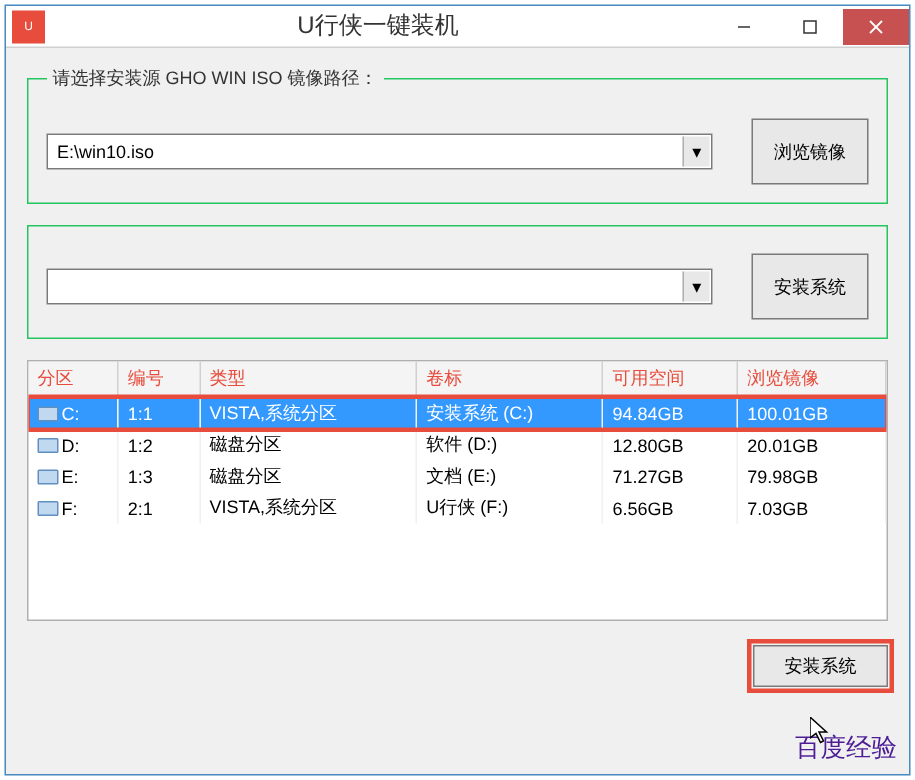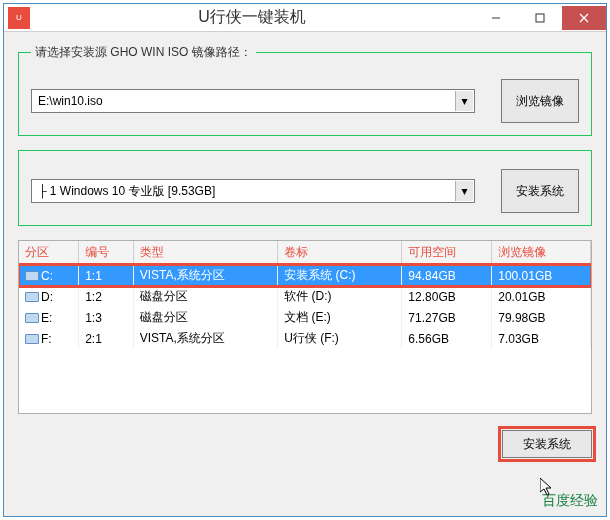--- a/index.html
+++ b/index.html
@@ -75,7 +75,6 @@
     <fieldset>
       <div class="row">
         <div class="combo">
-          <span>├ 1 Windows 10 专业版 [9.53GB]</span>
           <div class="combo-arrow">▾</div>
         </div>
         <div class="btn">安装系统</div>

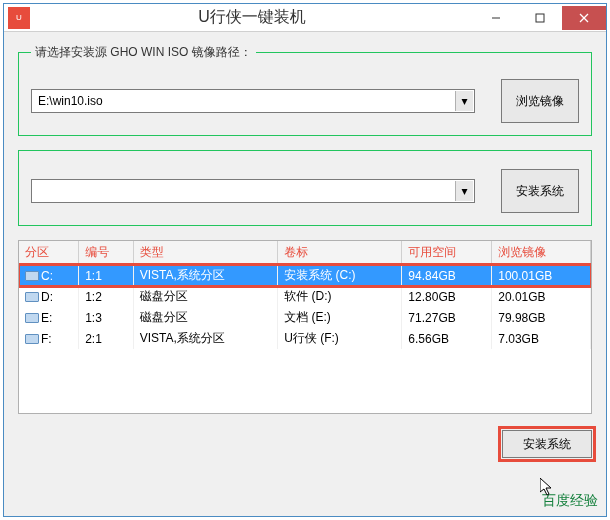--- a/index.html
+++ b/index.html
@@ -29,7 +29,7 @@
 .footer .btn { padding: 0 20px; height: 28px; }
 .highlight-row { outline: 3px solid #e74c3c; outline-offset: -1px; }
 .highlight-btn { outline: 3px solid #e74c3c; outline-offset: 1px; }
-.watermark { position: absolute; right: 12px; bottom: 10px; font-size: 14px; color: #15803d; pointer-events: none; margin-left: 48px; }
+.watermark { position: absolute; right: 12px; bottom: 10px; font-size: 17px; color: #4c1d95; pointer-events: none; margin-left: 48px; }
 .cursor { position: absolute; right: 54px; bottom: 22px; pointer-events: none; }
 </style>
 </head>

